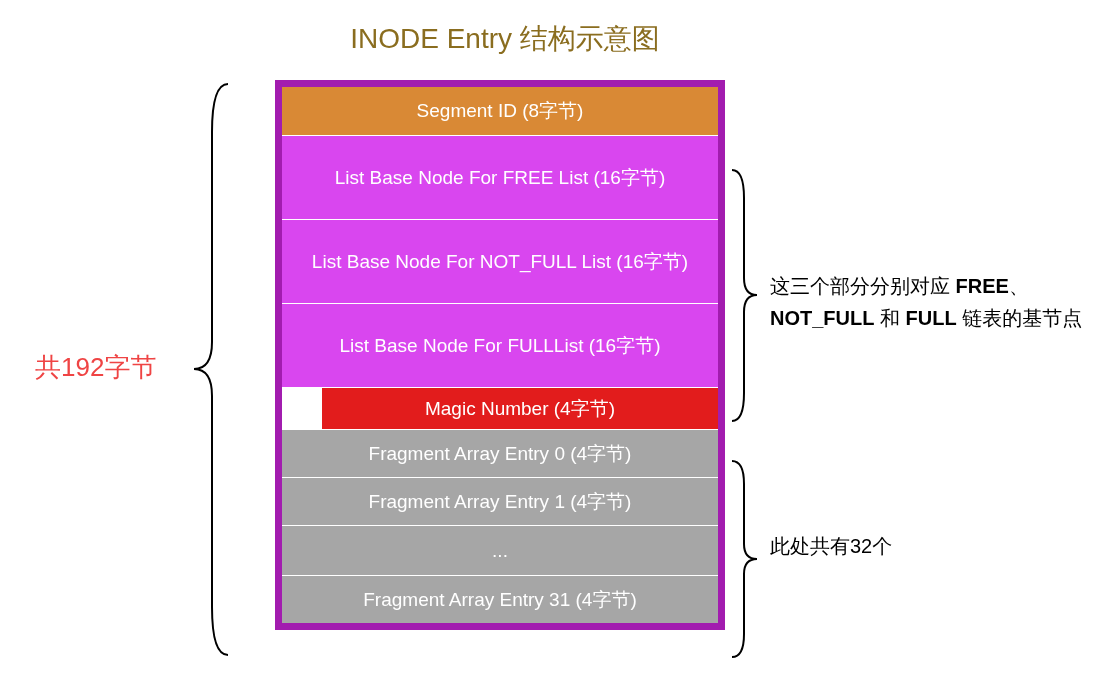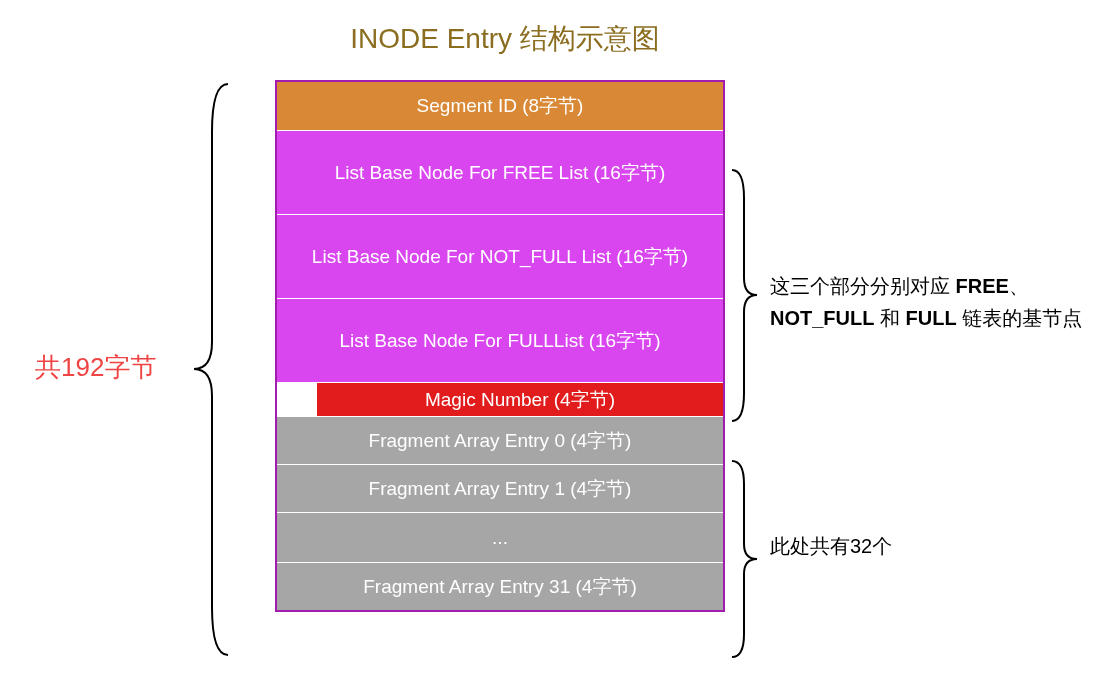--- a/index.html
+++ b/index.html
@@ -53,7 +53,7 @@
       top: 80px;
       left: 275px;
       width: 450px;
-      border: 2px solid #a21caf;
+      border: 7px solid #a21caf;
     }
     .row {
       display: flex;

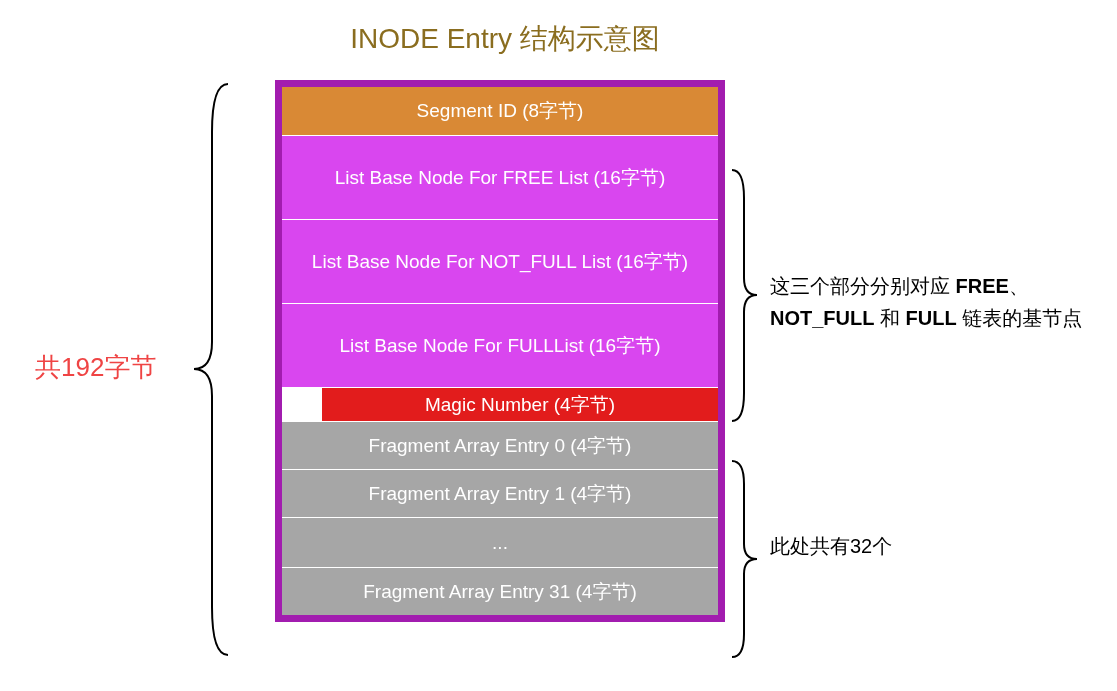--- a/index.html
+++ b/index.html
@@ -69,7 +69,7 @@
     .r-orange { background: #d98935; height: 48px; }
     .r-green { background: #6ba23f; height: 34px; }
     .r-blue { background: #d946ef; height: 84px; }
-    .r-red { background: #e21c1c; height: 34px; margin-left: 40px; }
+    .r-red { background: #e21c1c; height: 42px; margin-left: 40px; }
     .r-gray { background: #a6a6a6; height: 48px; }
     .r-gray-small { background: #a6a6a6; height: 50px; }
     .annotation-top {

